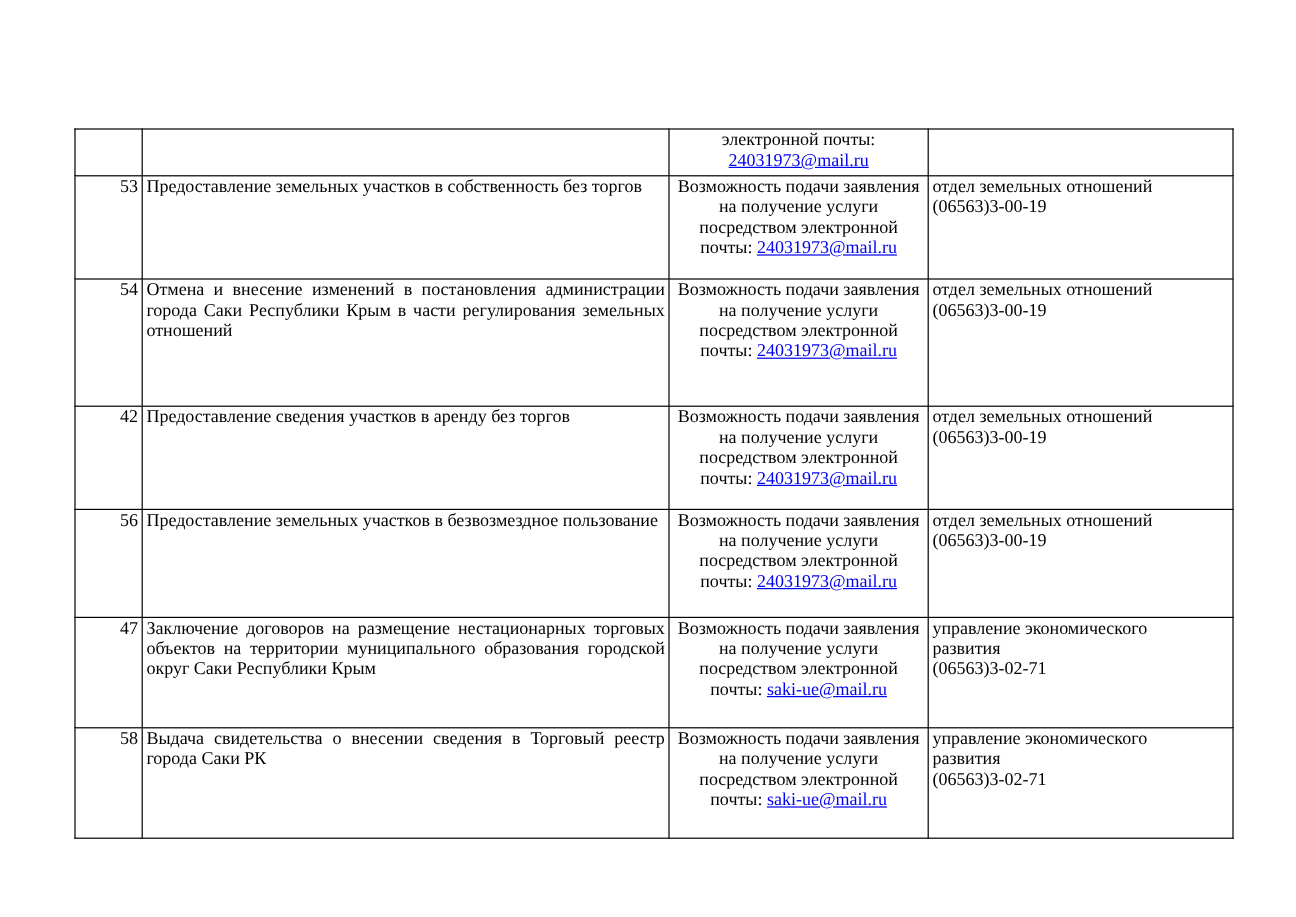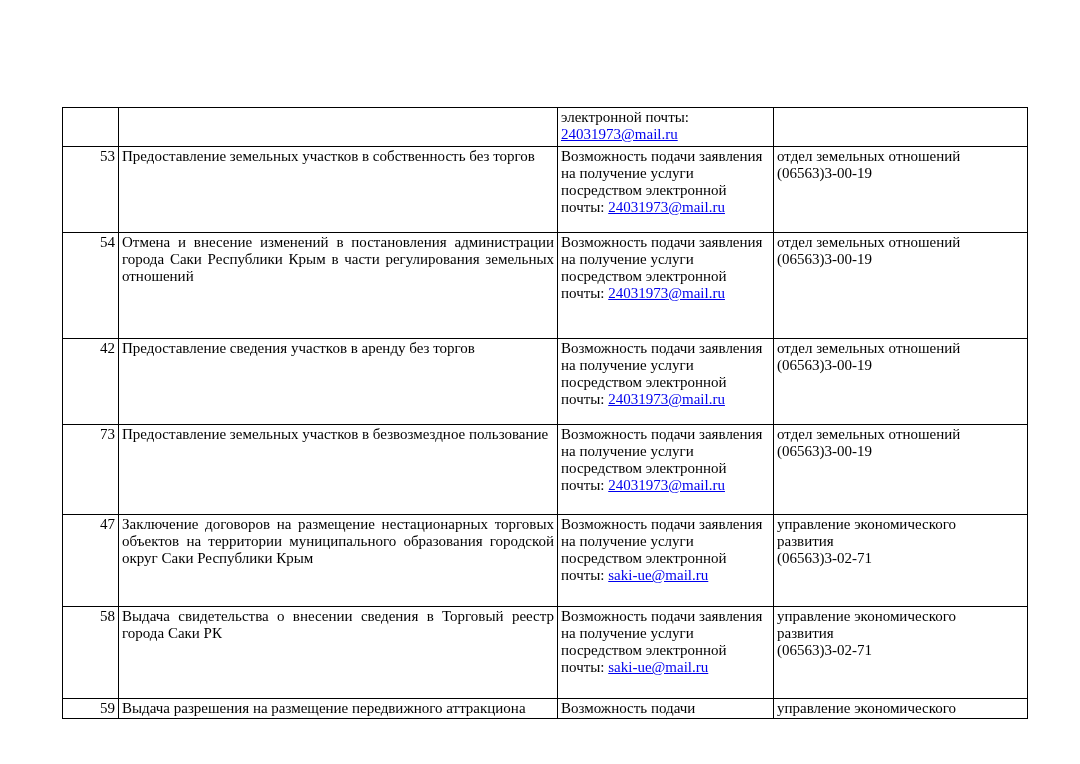--- a/index.html
+++ b/index.html
@@ -39,7 +39,7 @@
 
   td.c-num  { text-align: right; padding-right: 2px; }
   td.c-serv { text-align: justify; }
-  td.c-sub  { text-align: left; }
+  td.c-sub  { text-align: center; }
   td.c-dep  { text-align: left; white-space: pre-line; }
 
   tr.r0 { height: 39px; }

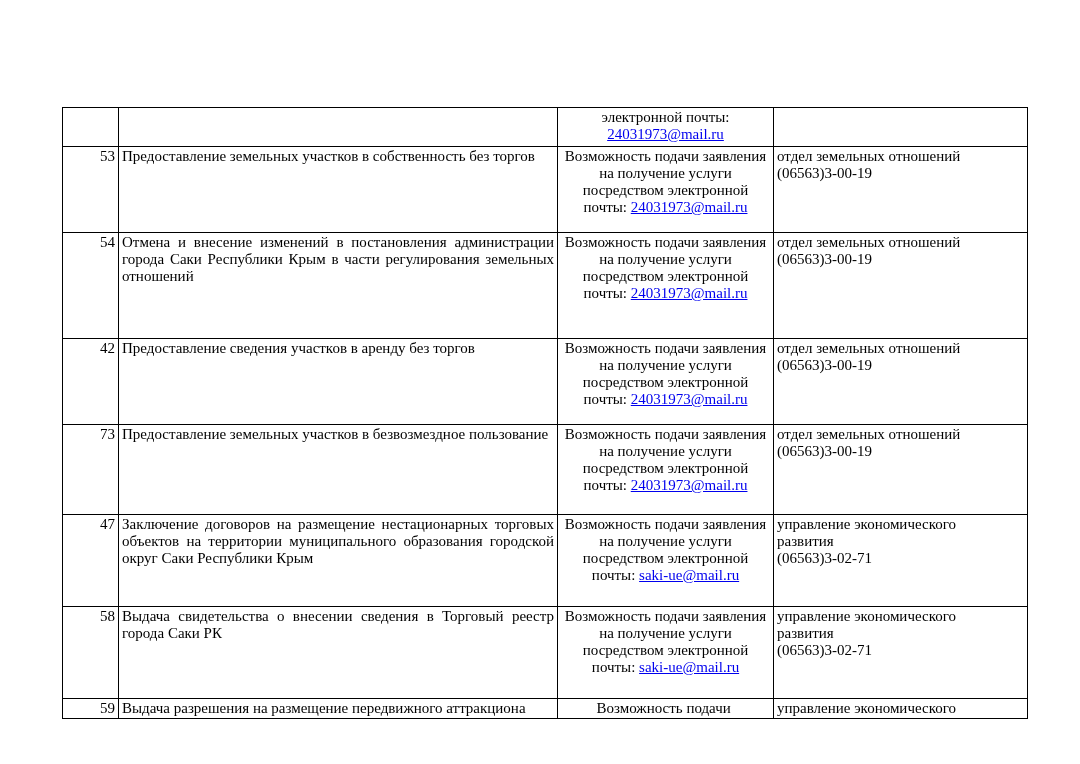--- a/index.html
+++ b/index.html
@@ -114,7 +114,7 @@
       </tr>
 
       <tr class="r4">
-        <td class="c-num">73</td>
+        <td class="c-num">56</td>
         <td class="c-serv">Предоставление земельных участков в безвозмездное пользование</td>
         <td class="c-sub">
           <span>Возможность подачи заявления на получение услуги посредством электронной почты:</span>

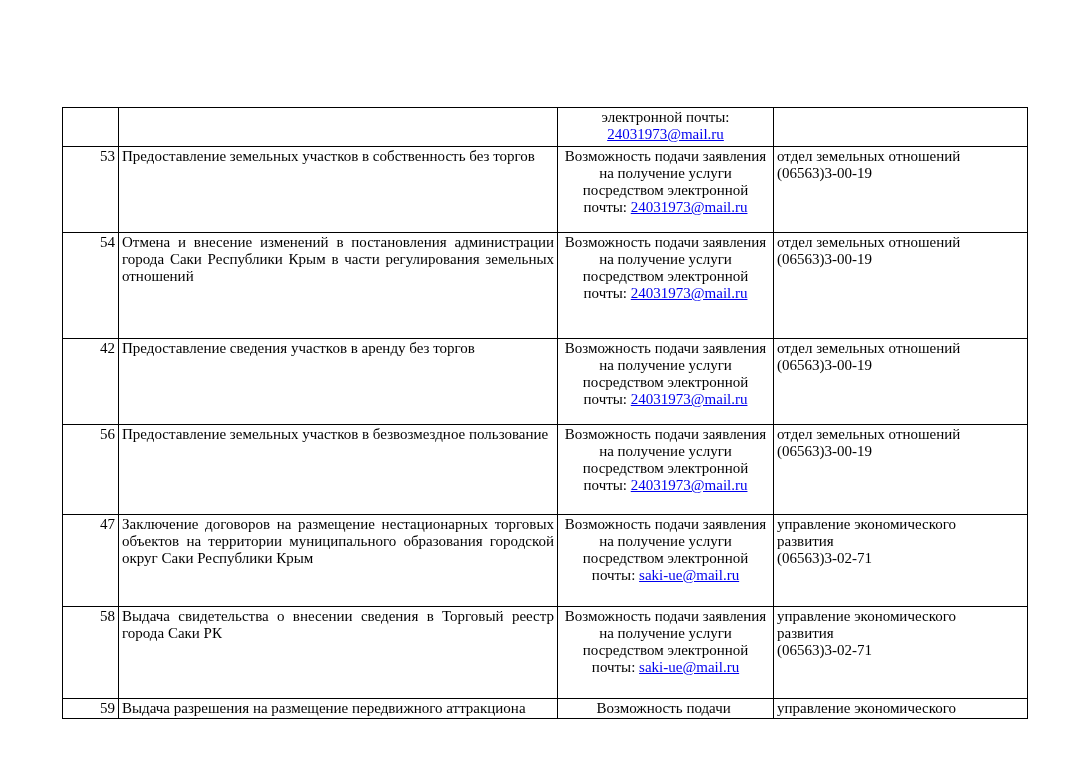--- a/index.html
+++ b/index.html
@@ -148,15 +148,6 @@
 (06563)3-02-71</td>
       </tr>
 
-      <tr class="r7">
-        <td class="c-num">59</td>
-        <td class="c-serv">Выдача разрешения на размещение передвижного аттракциона</td>
-        <td class="c-sub">
-          <span>Возможность подачи</span>
-          <a class="email" href="#"></a>
-        </td>
-        <td class="c-dep">управление экономического</td>
-      </tr>
 
     </tbody>
   </table>

